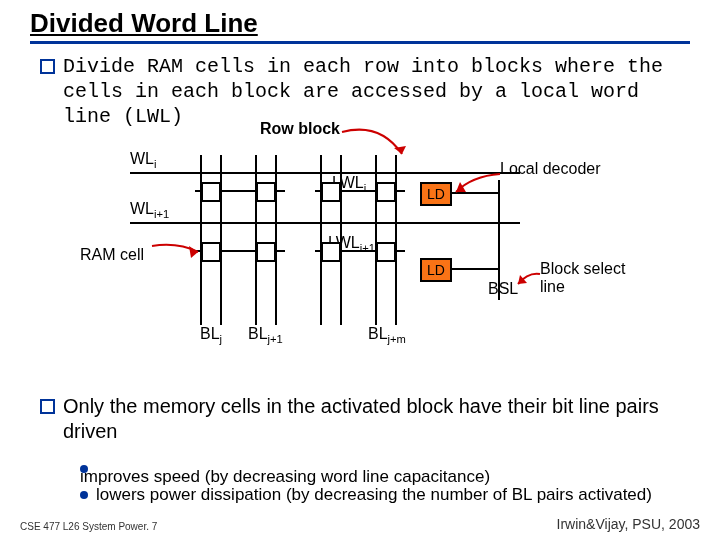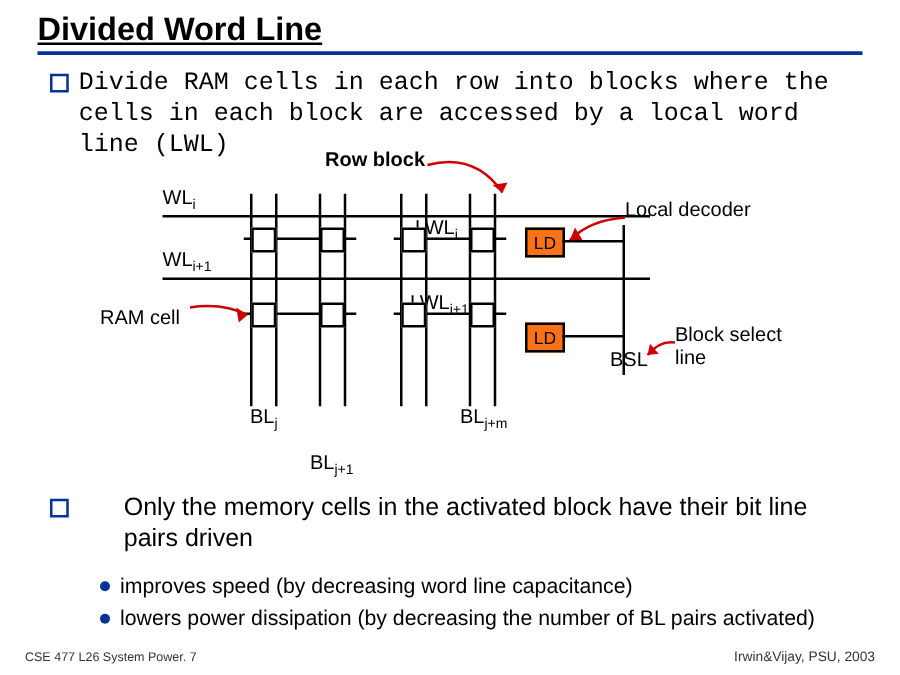--- a/index.html
+++ b/index.html
@@ -242,7 +242,7 @@
     <div class="dlabel" style="left:120px; top:205px;">
       <span>BL</span><span class="sub-i">j</span>
     </div>
-    <div class="dlabel" style="left:168px; top:205px;margin-top:37px;">
+    <div class="dlabel" style="left:168px; top:205px;">
       <span>BL</span><span class="sub-i">j+1</span>
     </div>
     <div class="dlabel" style="left:288px; top:205px;text-align:right;">

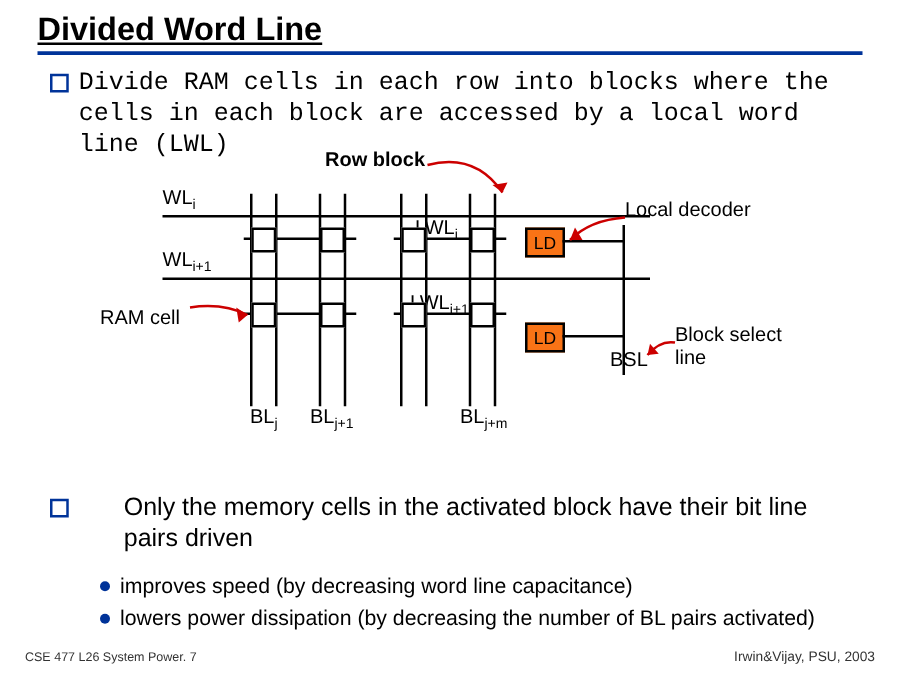--- a/index.html
+++ b/index.html
@@ -70,7 +70,6 @@
     font-size: 20px;
     line-height: 1.25;
     display: flex;
-    gap: 36px;
   }
   .sub {
     position: absolute;

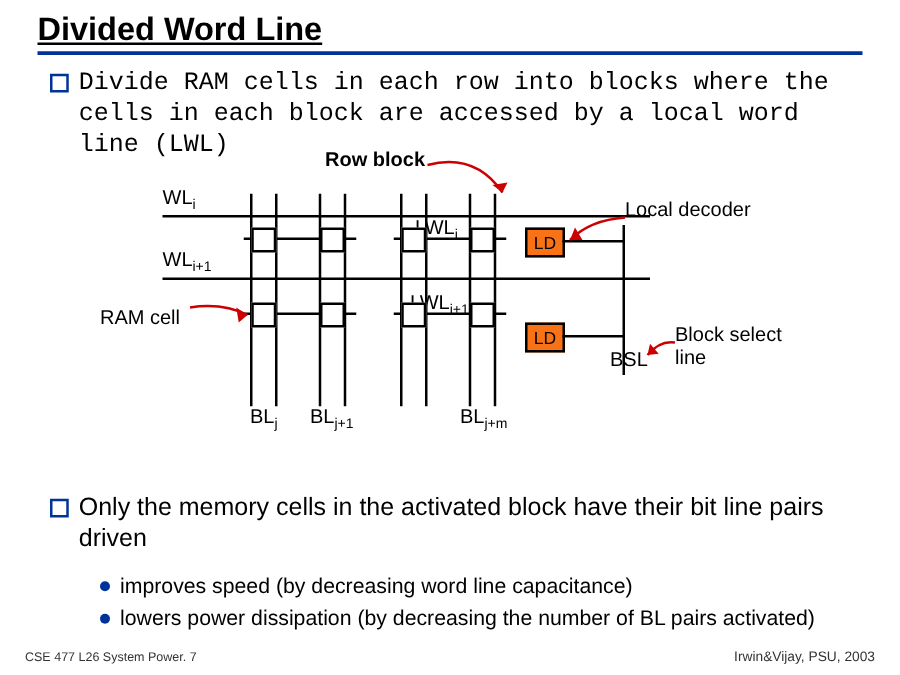--- a/index.html
+++ b/index.html
@@ -79,7 +79,7 @@
     line-height: 1.25;
     display: flex;
   }
-  #sub1 { top: 458px; }
+  #sub1 { top: 458px; flex-direction: column; }
   #sub2 { top: 484px; }
   .footer-left {
     position: absolute;

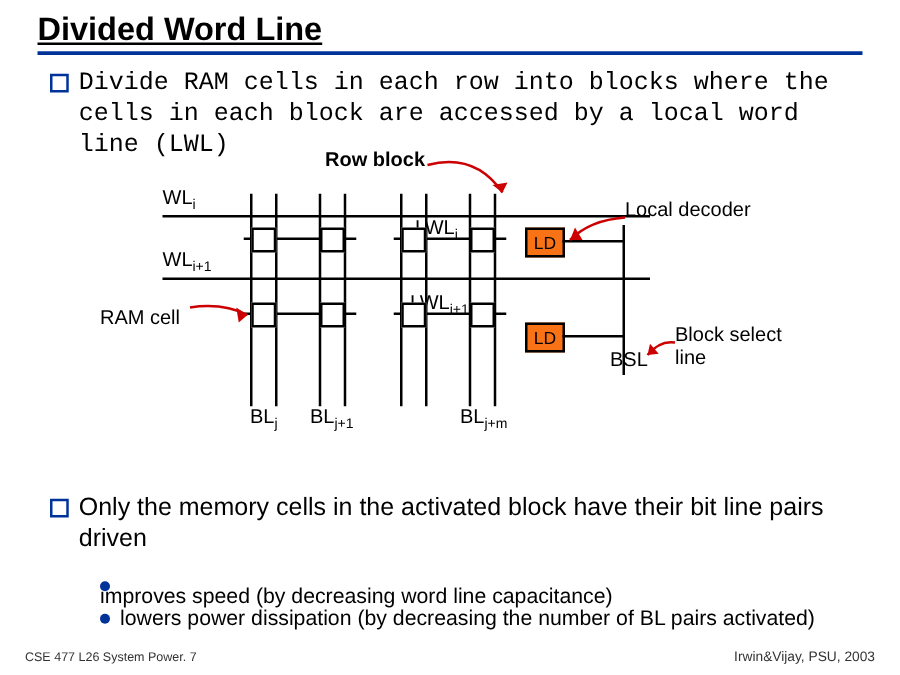--- a/index.html
+++ b/index.html
@@ -93,7 +93,7 @@
     position: absolute;
     right: 20px;
     bottom: 8px;
-    font-size: 11px;
+    font-size: 14px;
     color: #333;
   }
   

